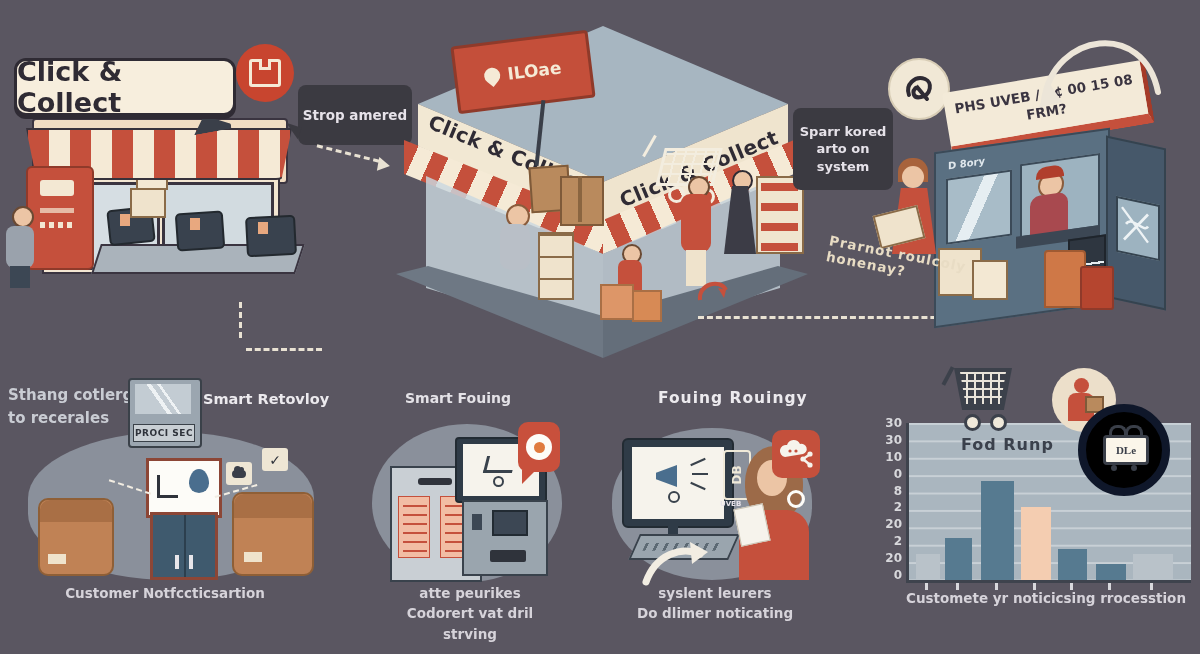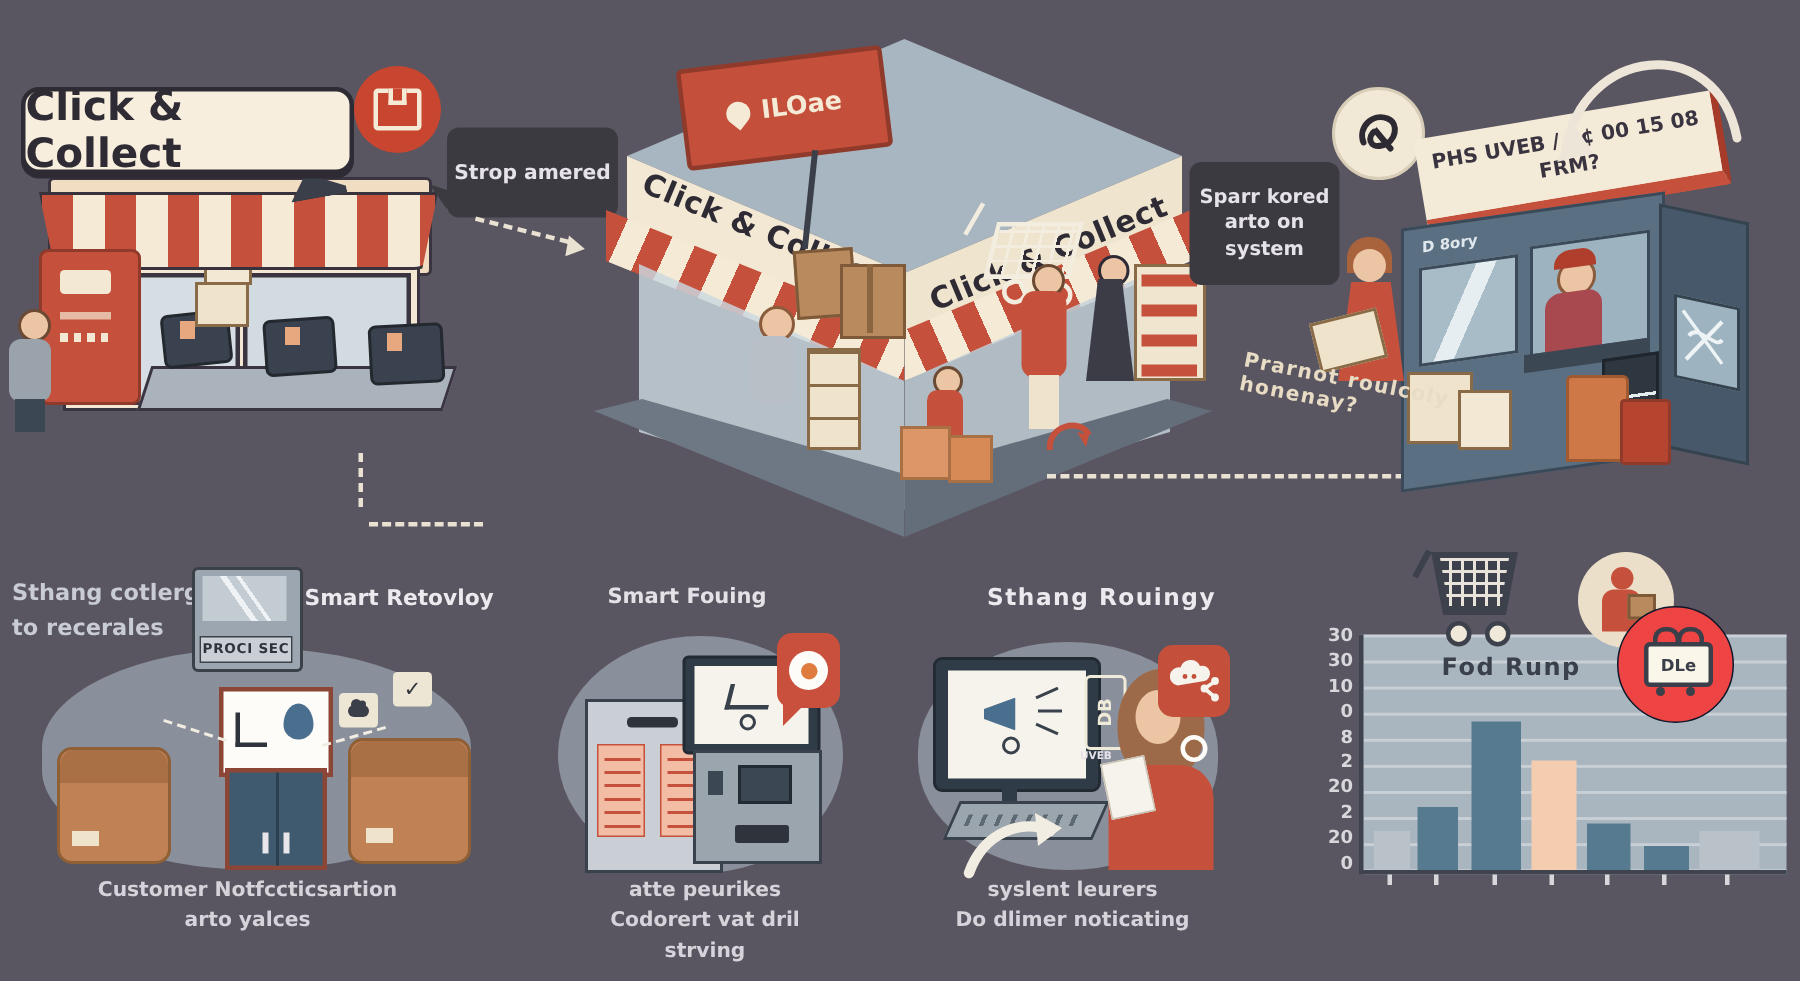--- a/index.html
+++ b/index.html
@@ -296,7 +296,7 @@
   </div>
 
   <div class="abs txt" style="left:658px;top:389px;font-size:15.5px;color:#eceaee;letter-spacing:1px;">
-    <span>Sthang Rouingy</span>
+    <span>Fouing Rouingy</span>
   </div>
   <div class="abs blob" style="left:612px;top:428px;width:200px;height:152px;border-radius:50%/48%;"></div>
   <div class="abs" style="left:622px;top:438px;width:108px;height:86px;background:#2f3b47;border-radius:6px;border:2px solid #222b33;">

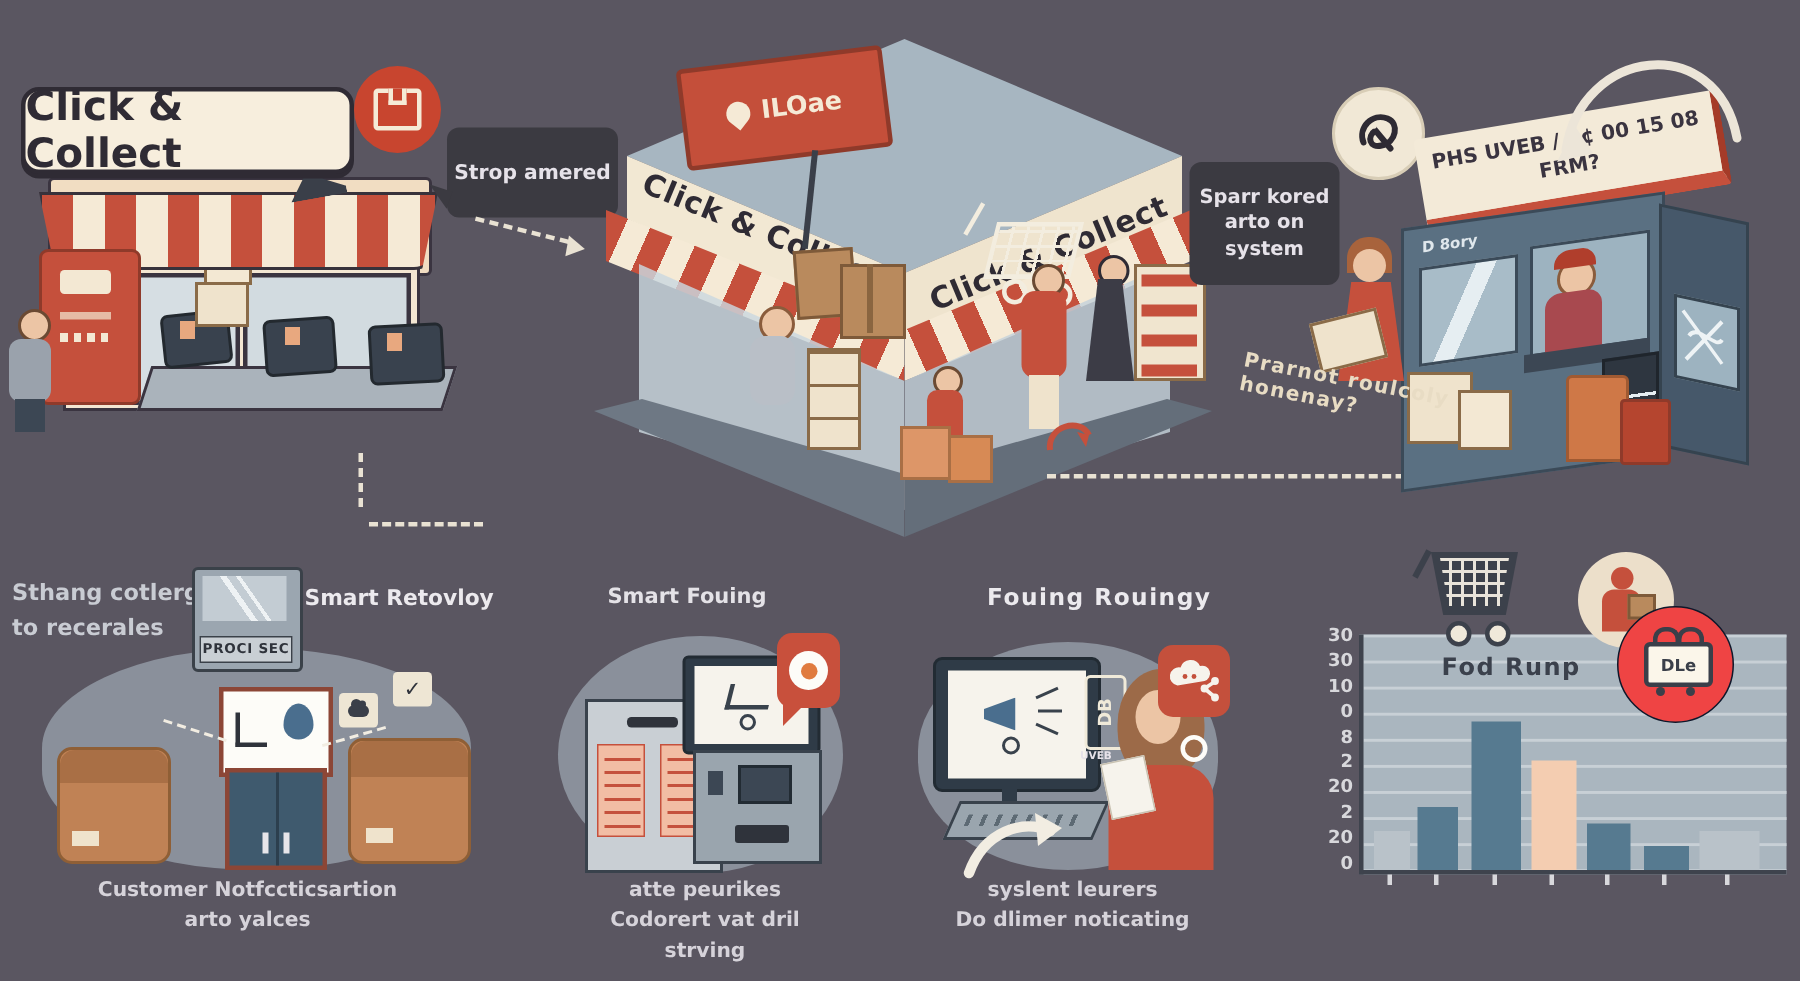--- a/index.html
+++ b/index.html
@@ -395,7 +395,7 @@
     </div>
   </div>
 
-  <div class="abs circle-icon" style="left:1078px;top:404px;width:76px;height:76px;background:#ef4444;border:1px solid #0f172a;">
+  <div class="abs circle-icon" style="left:1078px;top:404px;width:76px;height:76px;background:#000000;border:8px solid #0f172a;font-family:Liberation Serif, serif;">
     <div style="position:relative;width:46px;height:42px;">
       <div style="position:absolute;left:8px;top:-4px;width:12px;height:10px;border:3px solid #3a3f49;border-bottom:none;border-radius:8px 8px 0 0;"></div>
       <div style="position:absolute;left:24px;top:-4px;width:12px;height:10px;border:3px solid #3a3f49;border-bottom:none;border-radius:8px 8px 0 0;"></div>

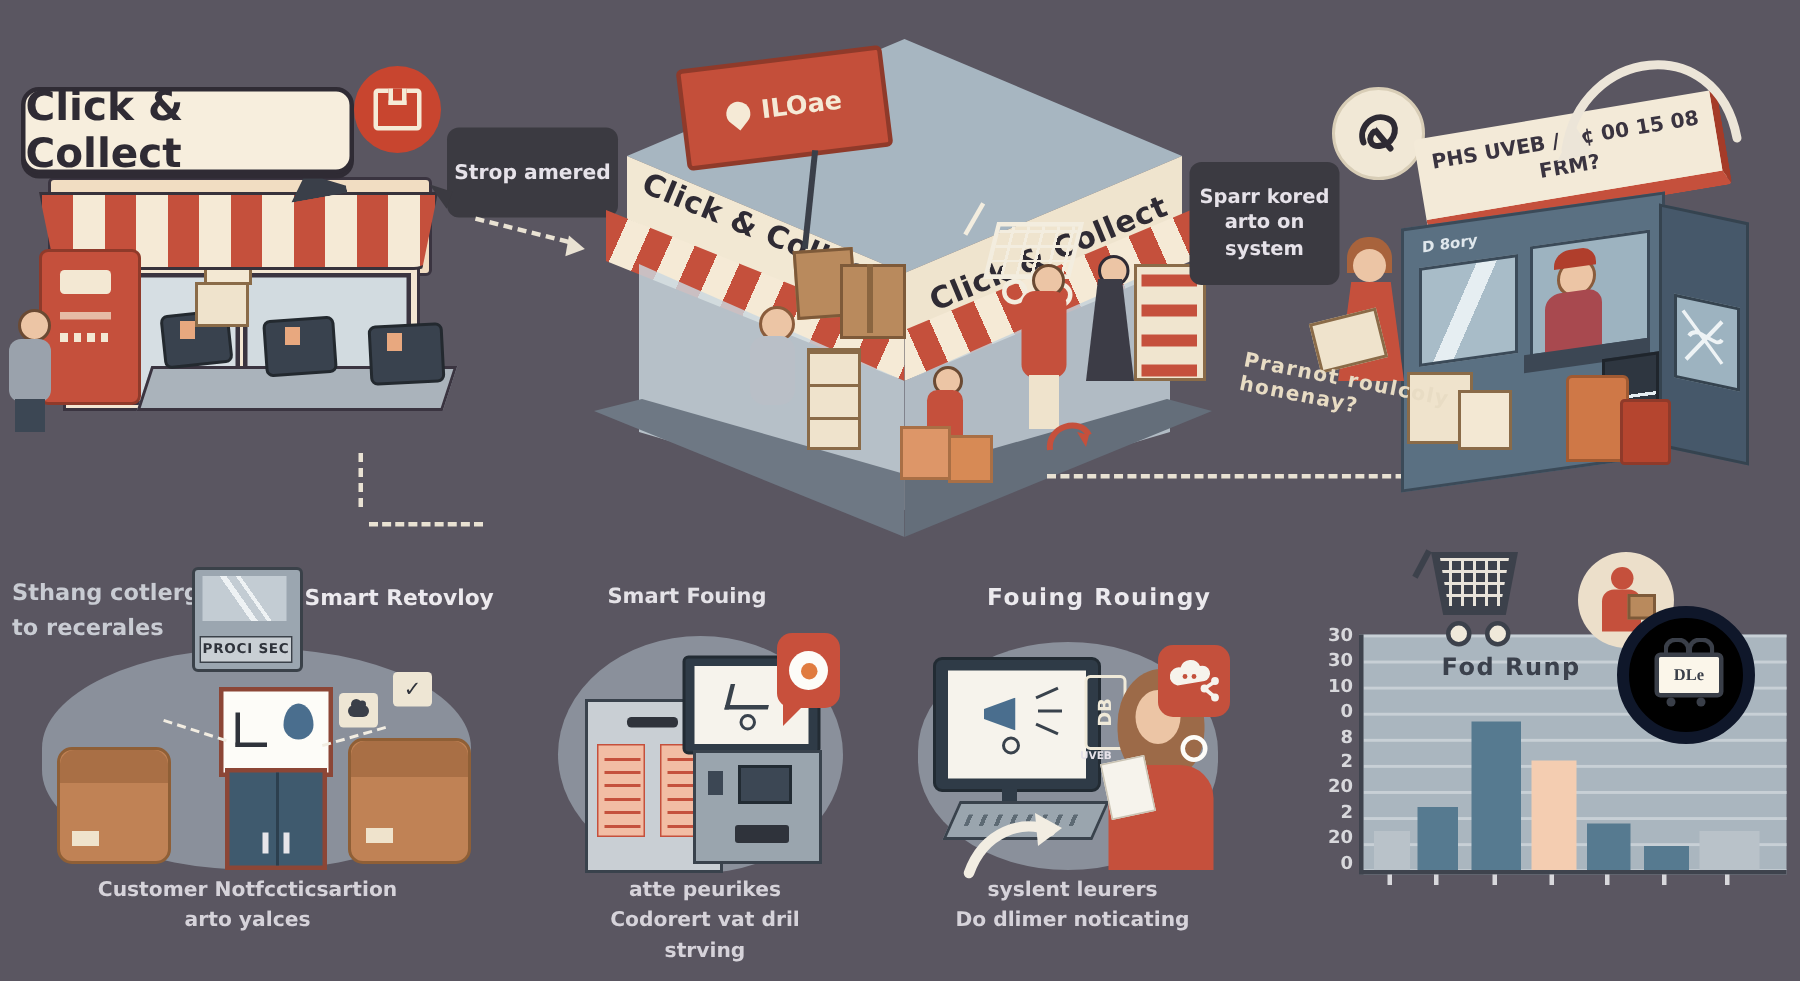--- a/index.html
+++ b/index.html
@@ -406,6 +406,9 @@
       <div style="position:absolute;right:10px;bottom:0;width:6px;height:6px;background:#3a3f49;border-radius:50%;"></div>
     </div>
   </div>
+  <div class="abs txt" style="left:898px;top:590px;width:296px;text-align:center;font-size:13.5px;">
+    <span>Customete yr noticicsing rrocesstion</span>
+  </div>
 
 </div>
 

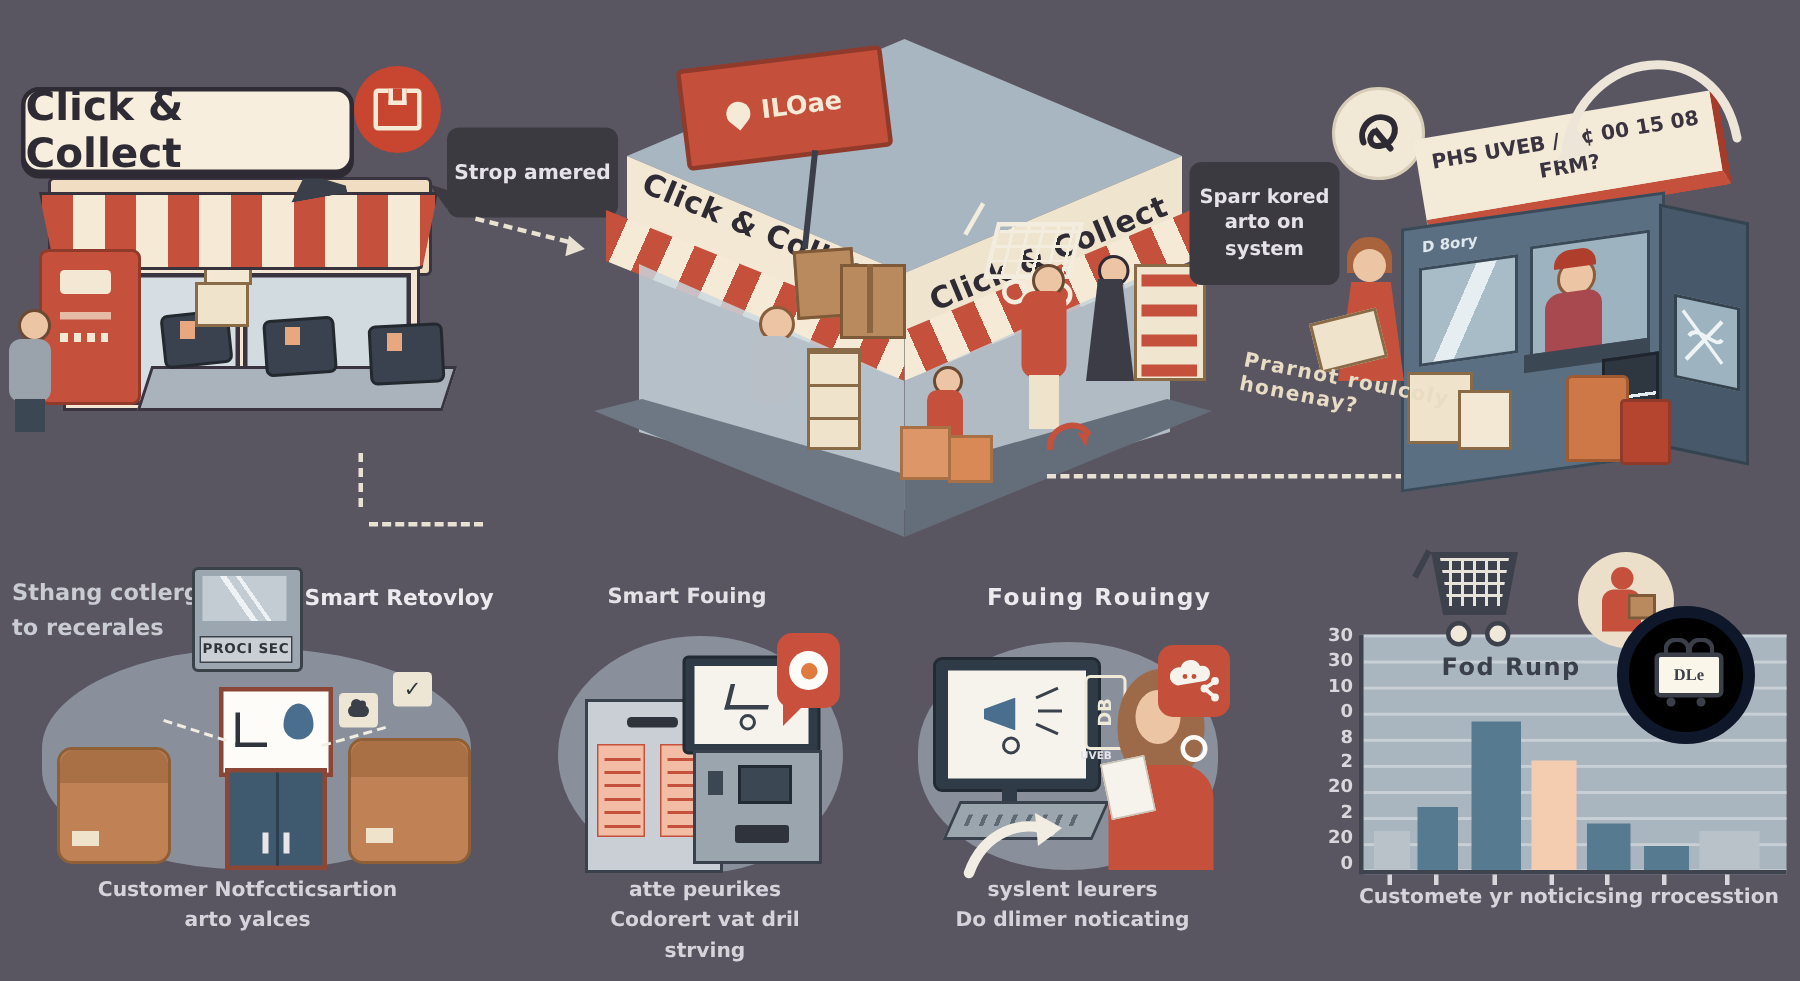--- a/index.html
+++ b/index.html
@@ -261,7 +261,6 @@
   </div>
   <div class="abs txt" style="left:40px;top:583px;width:250px;text-align:center;font-size:13.5px;line-height:1.5;">
     <div>Customer Notfccticsartion</div>
-    <div>arto yalces</div>
   </div>
 
   <div class="abs txt" style="left:405px;top:390px;font-size:14px;color:#e4e2e7;">

